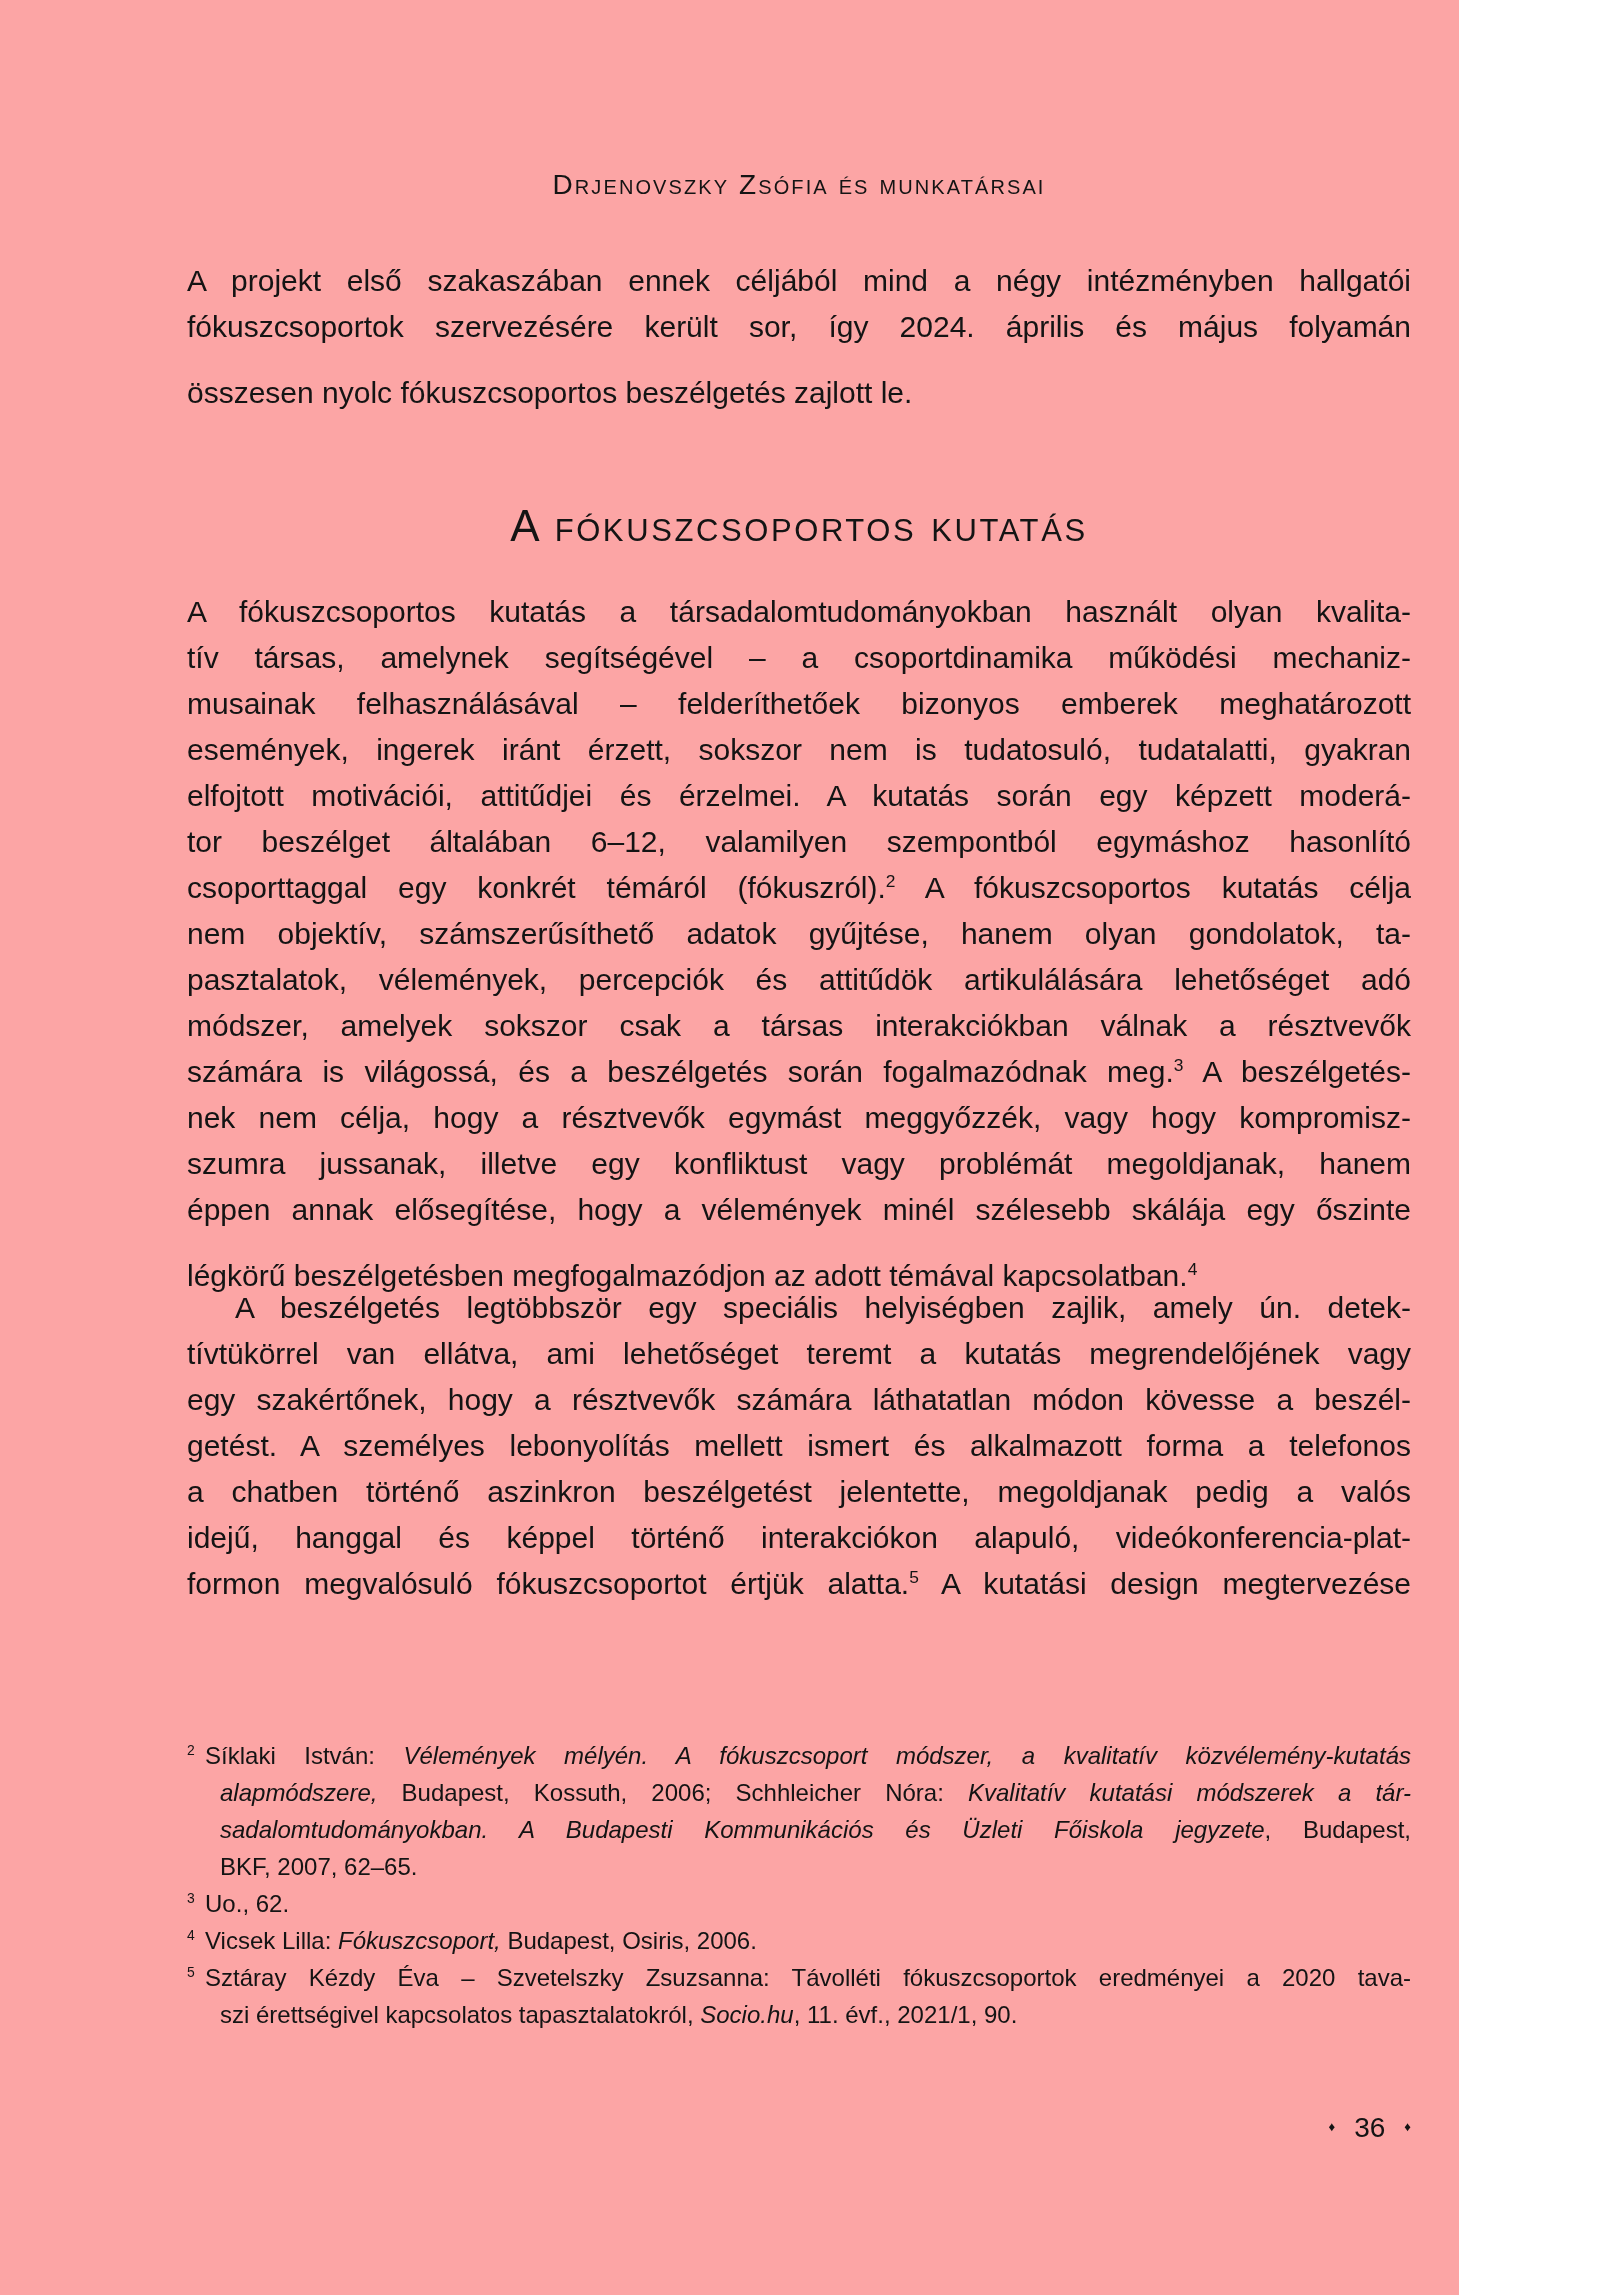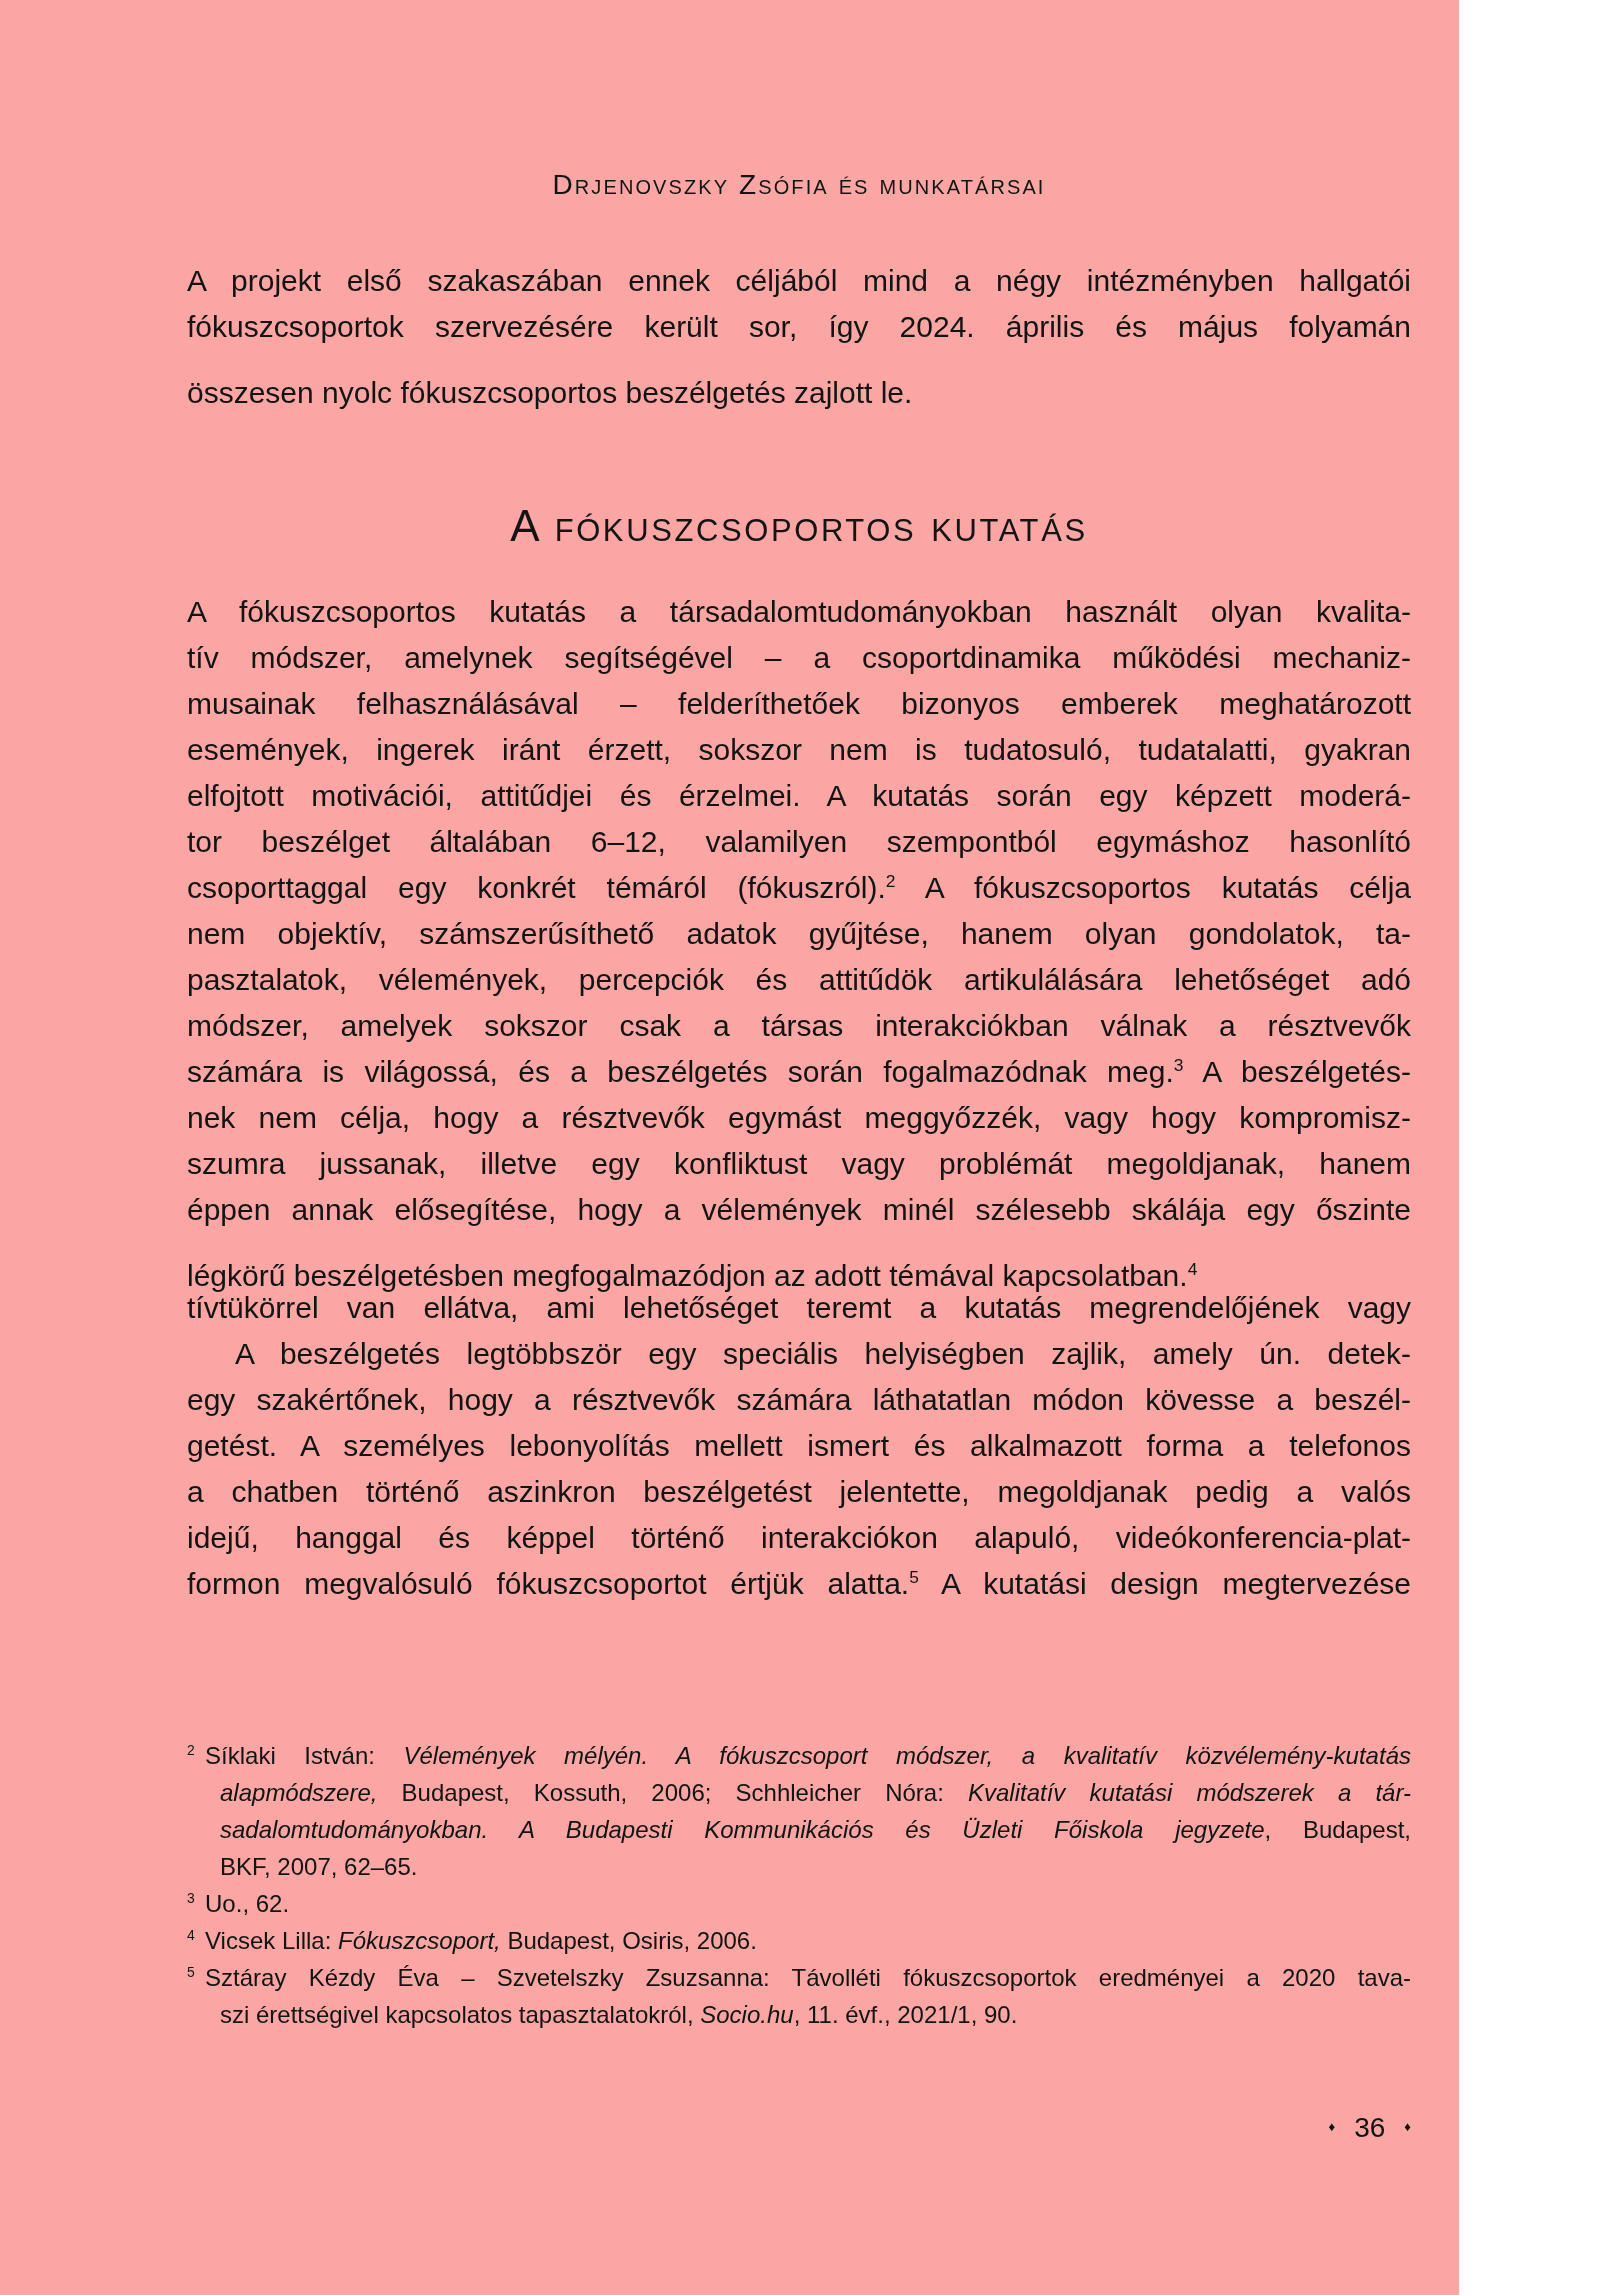--- a/index.html
+++ b/index.html
@@ -118,7 +118,7 @@
 
     <div class="para para-2">
       <div class="line">A fókuszcsoportos kutatás a társadalomtudományokban használt olyan kvalita-</div>
-      <div class="line">tív módszer, amelynek segítségével – a csoportdinamika működési mechaniz-</div>
+      <div class="line">tív társas, amelynek segítségével – a csoportdinamika működési mechaniz-</div>
       <div class="line">musainak felhasználásával – felderíthetőek bizonyos emberek meghatározott</div>
       <div class="line">események, ingerek iránt érzett, sokszor nem is tudatosuló, tudatalatti, gyakran</div>
       <div class="line">elfojtott motivációi, attitűdjei és érzelmei. A kutatás során egy képzett moderá-</div>

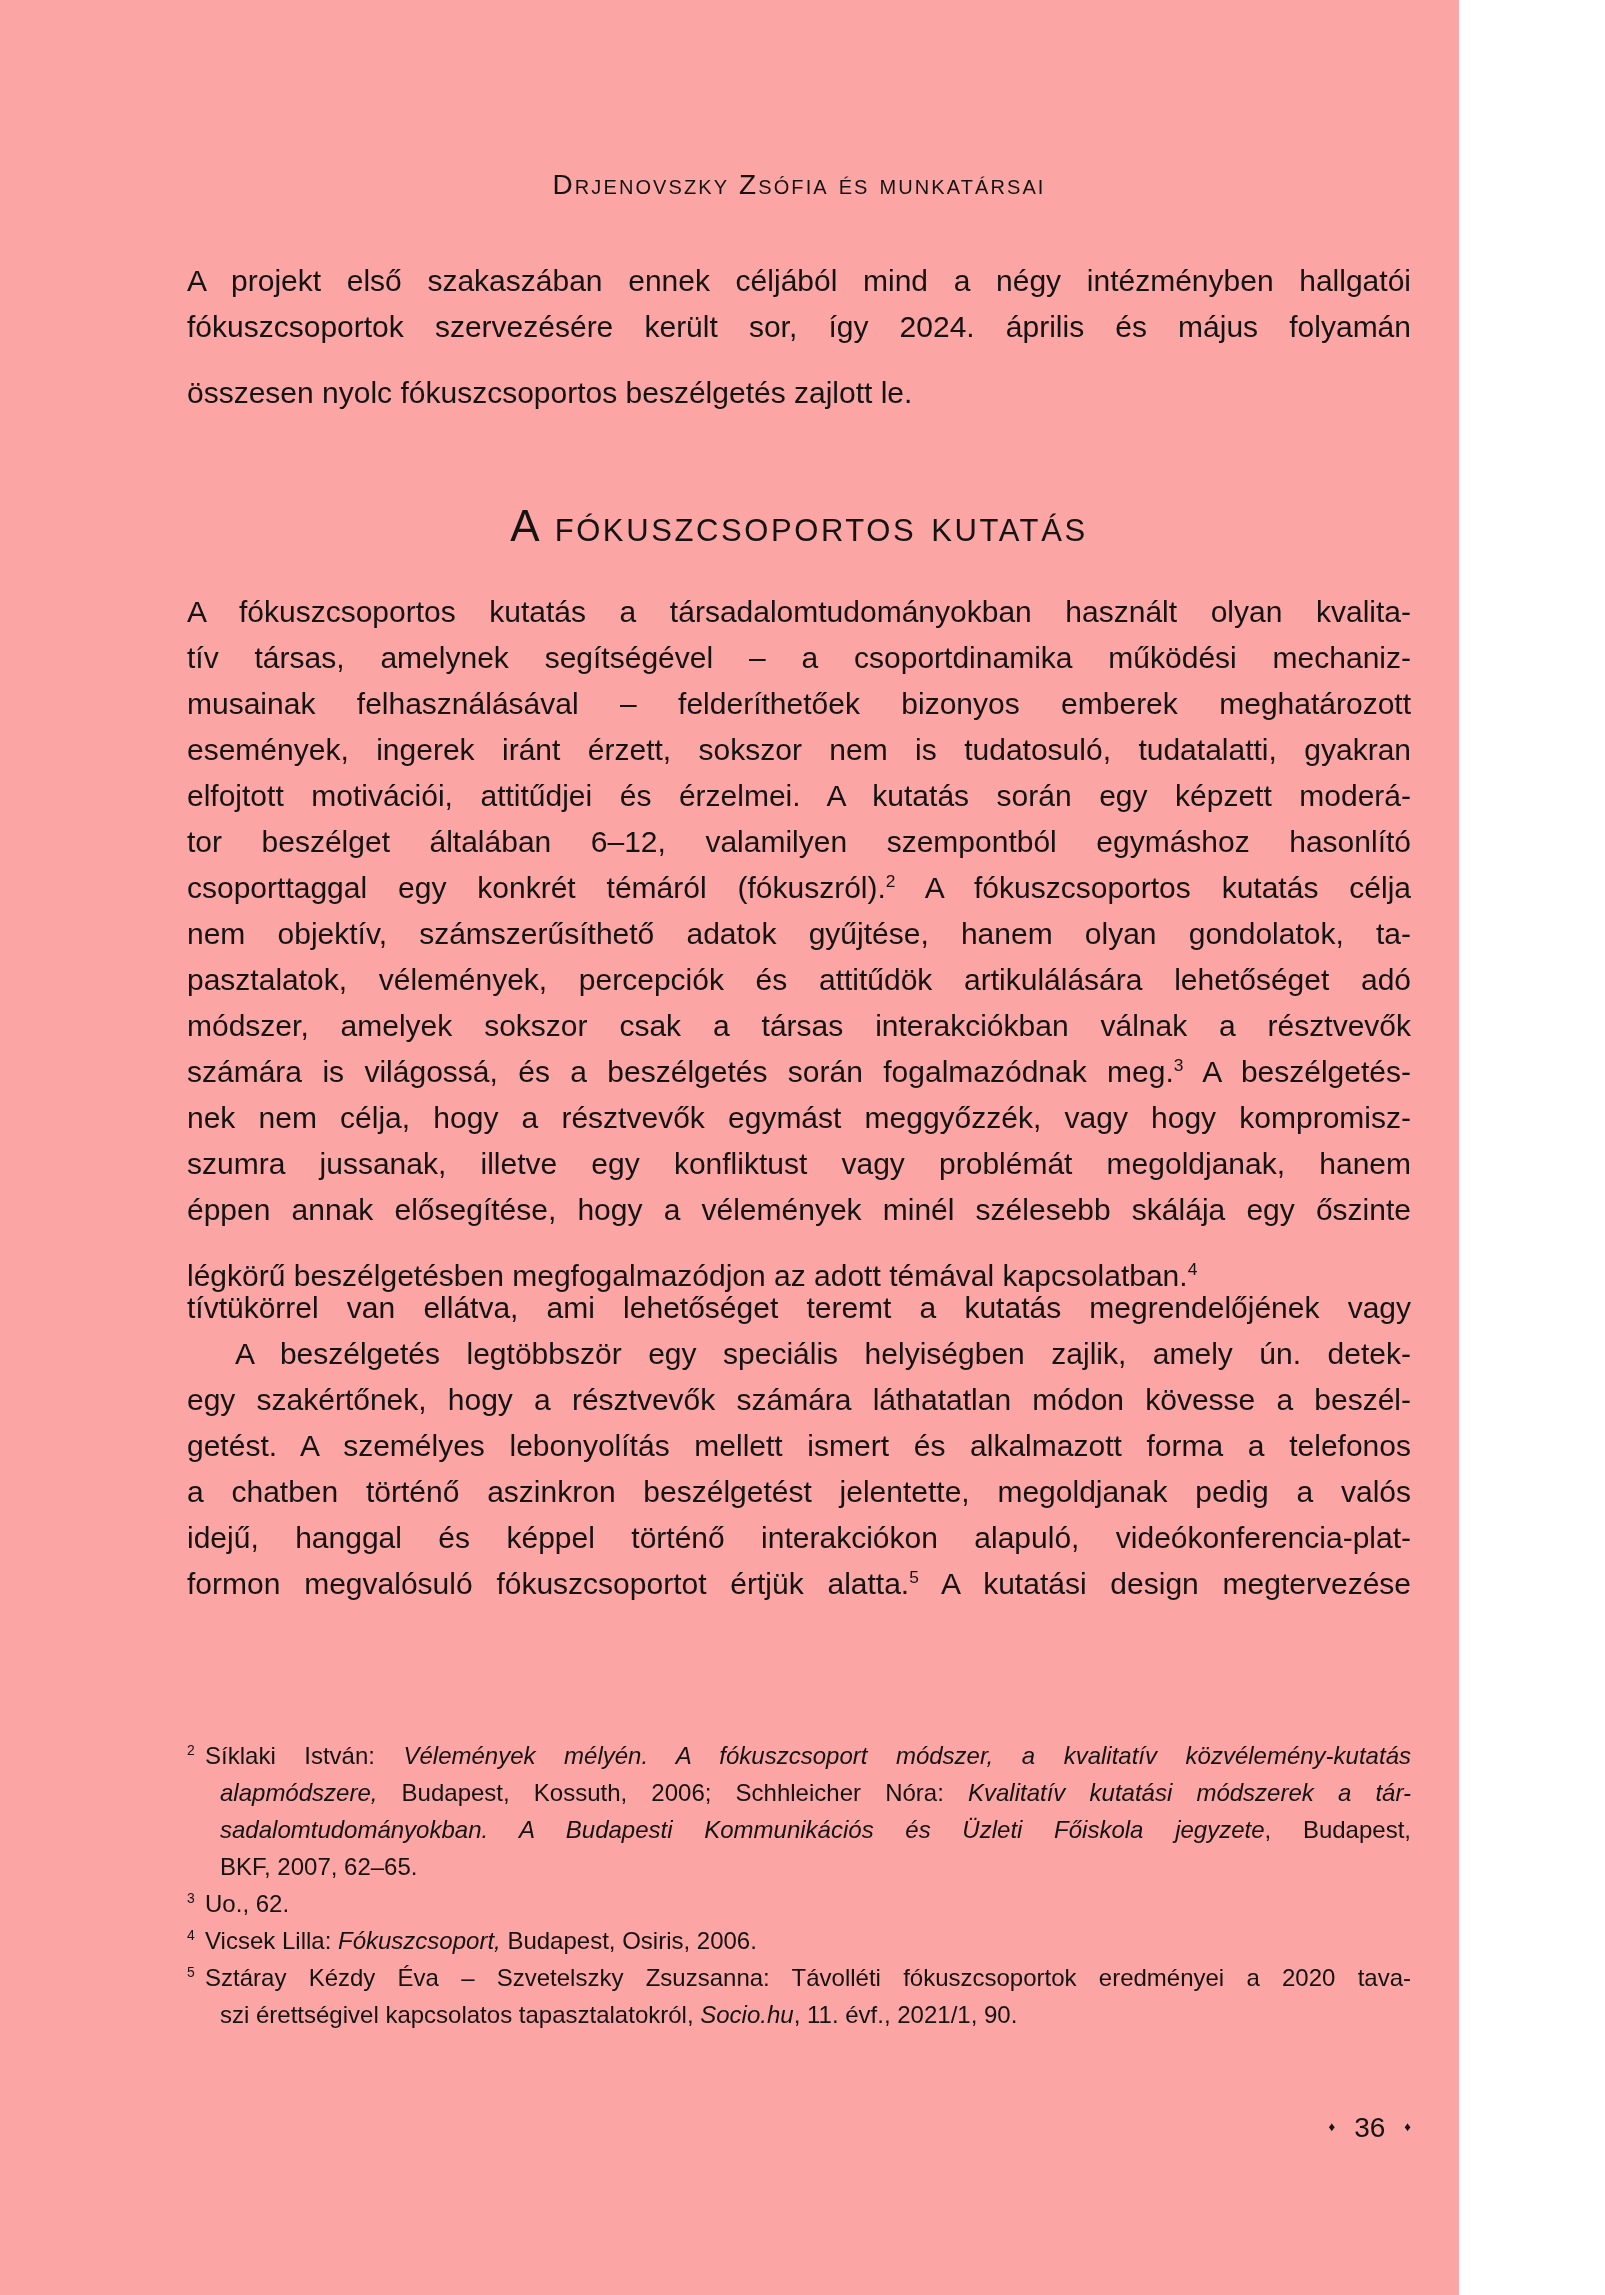--- a/index.html
+++ b/index.html
@@ -135,8 +135,8 @@
     </div>
 
     <div class="para para-3">
+      <div class="line indent">A beszélgetés legtöbbször egy speciális helyiségben zajlik, amely ún. detek-</div>
       <div class="line">tívtükörrel van ellátva, ami lehetőséget teremt a kutatás megrendelőjének vagy</div>
-      <div class="line indent">A beszélgetés legtöbbször egy speciális helyiségben zajlik, amely ún. detek-</div>
       <div class="line">egy szakértőnek, hogy a résztvevők számára láthatatlan módon kövesse a beszél-</div>
       <div class="line">getést. A személyes lebonyolítás mellett ismert és alkalmazott forma a telefonos</div>
       <div class="line">a chatben történő aszinkron beszélgetést jelentette, megoldjanak pedig a valós</div>

